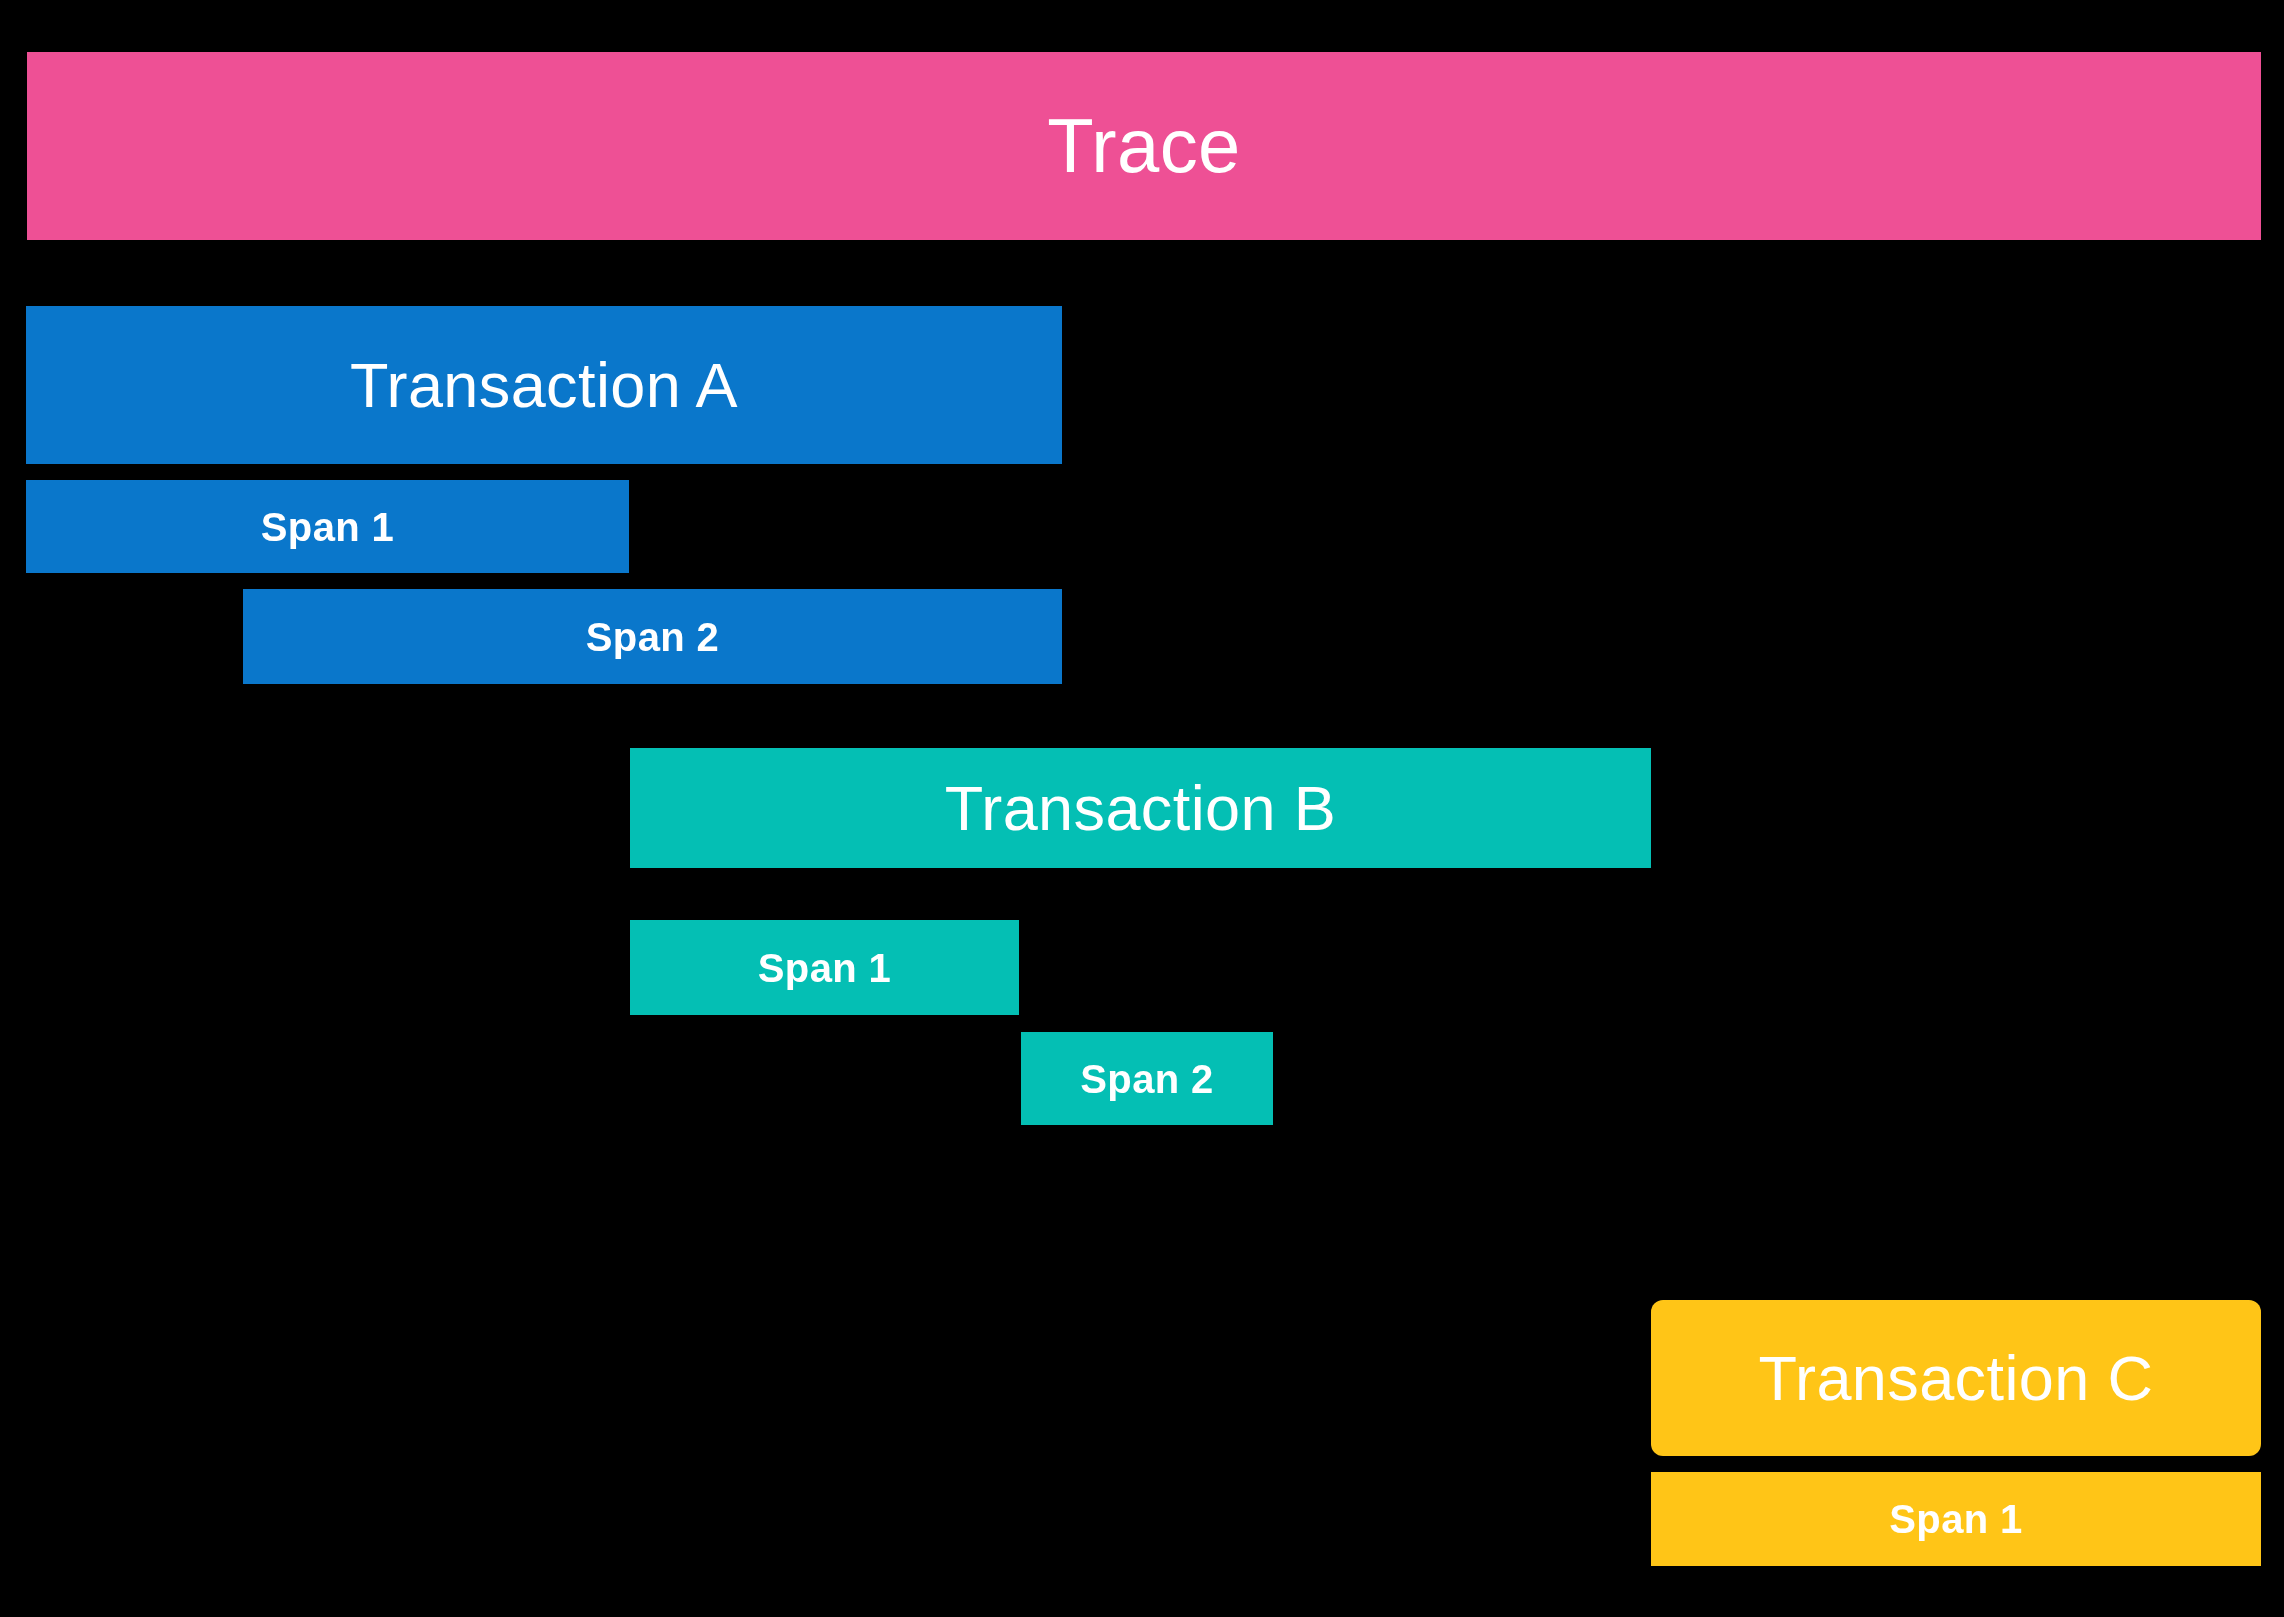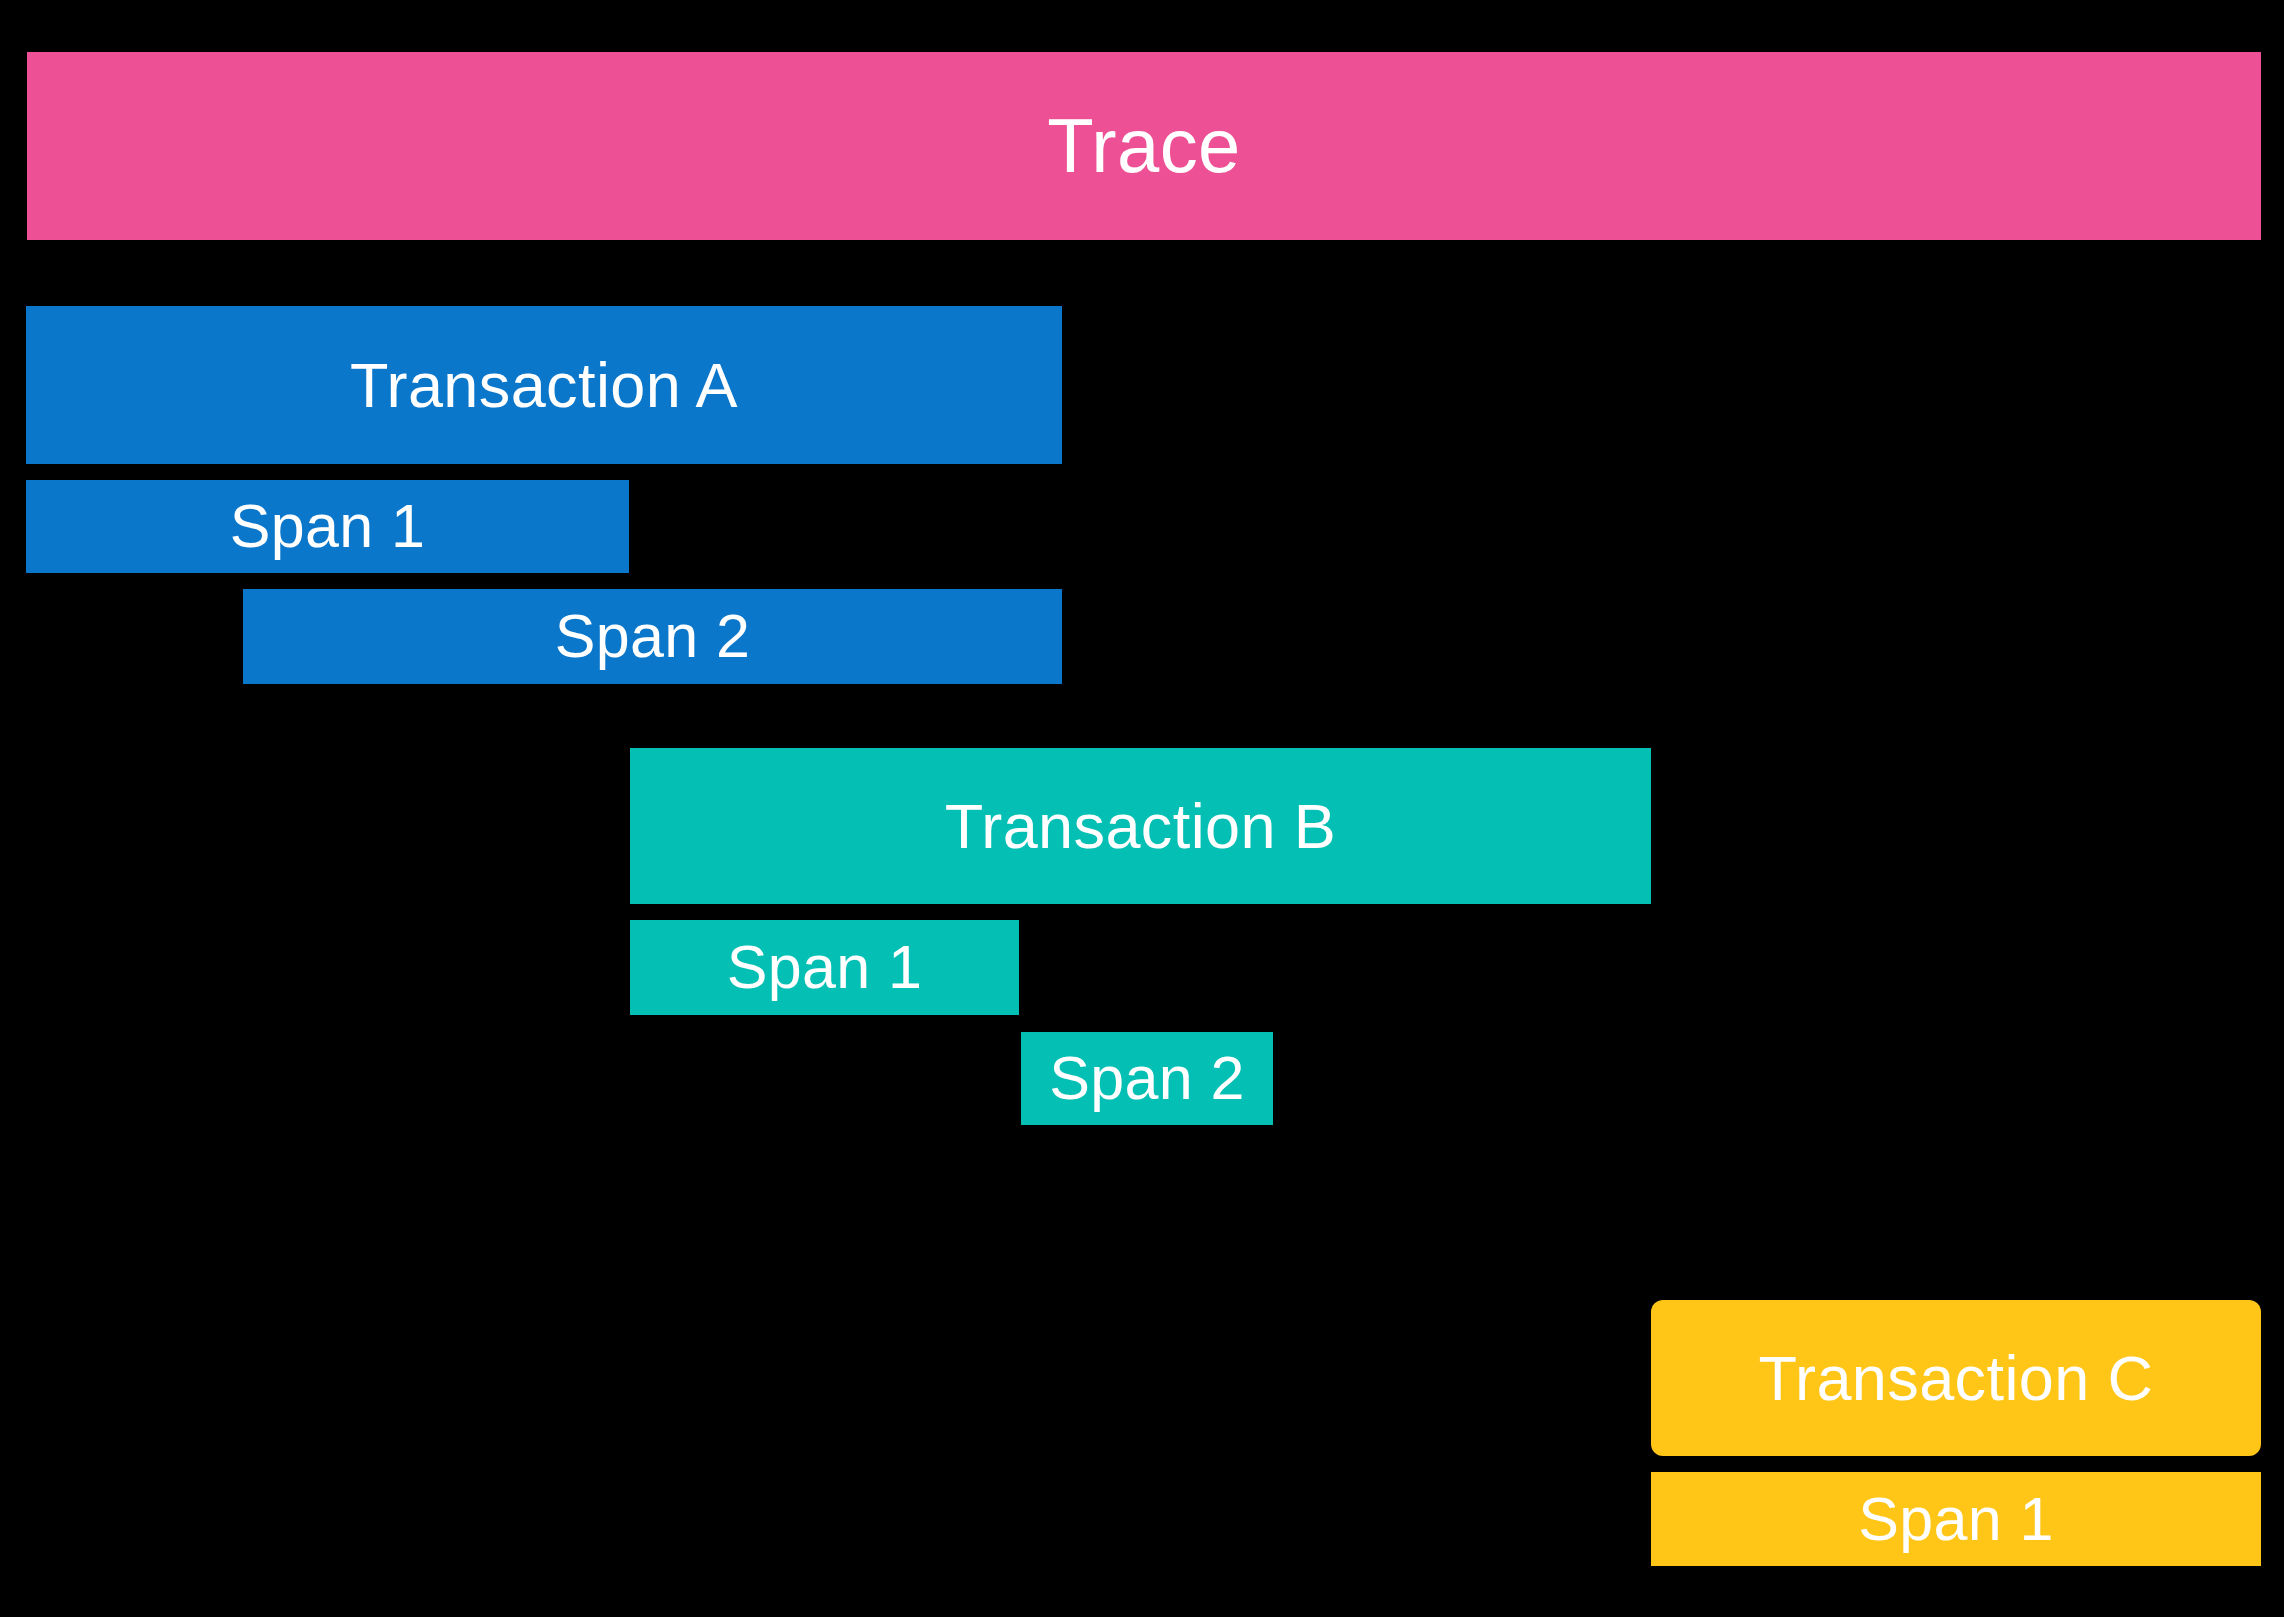--- a/index.html
+++ b/index.html
@@ -37,7 +37,7 @@
   }
   .lvl-trace .bar-label { font-size: 76px; }
   .lvl-txn   .bar-label { font-size: 63px; }
-  .lvl-span  .bar-label { font-size: 61px; }
+  .lvl-span  .bar-label { font-size: 40px; font-weight: bold; }
 </style>
 </head>
 <body>

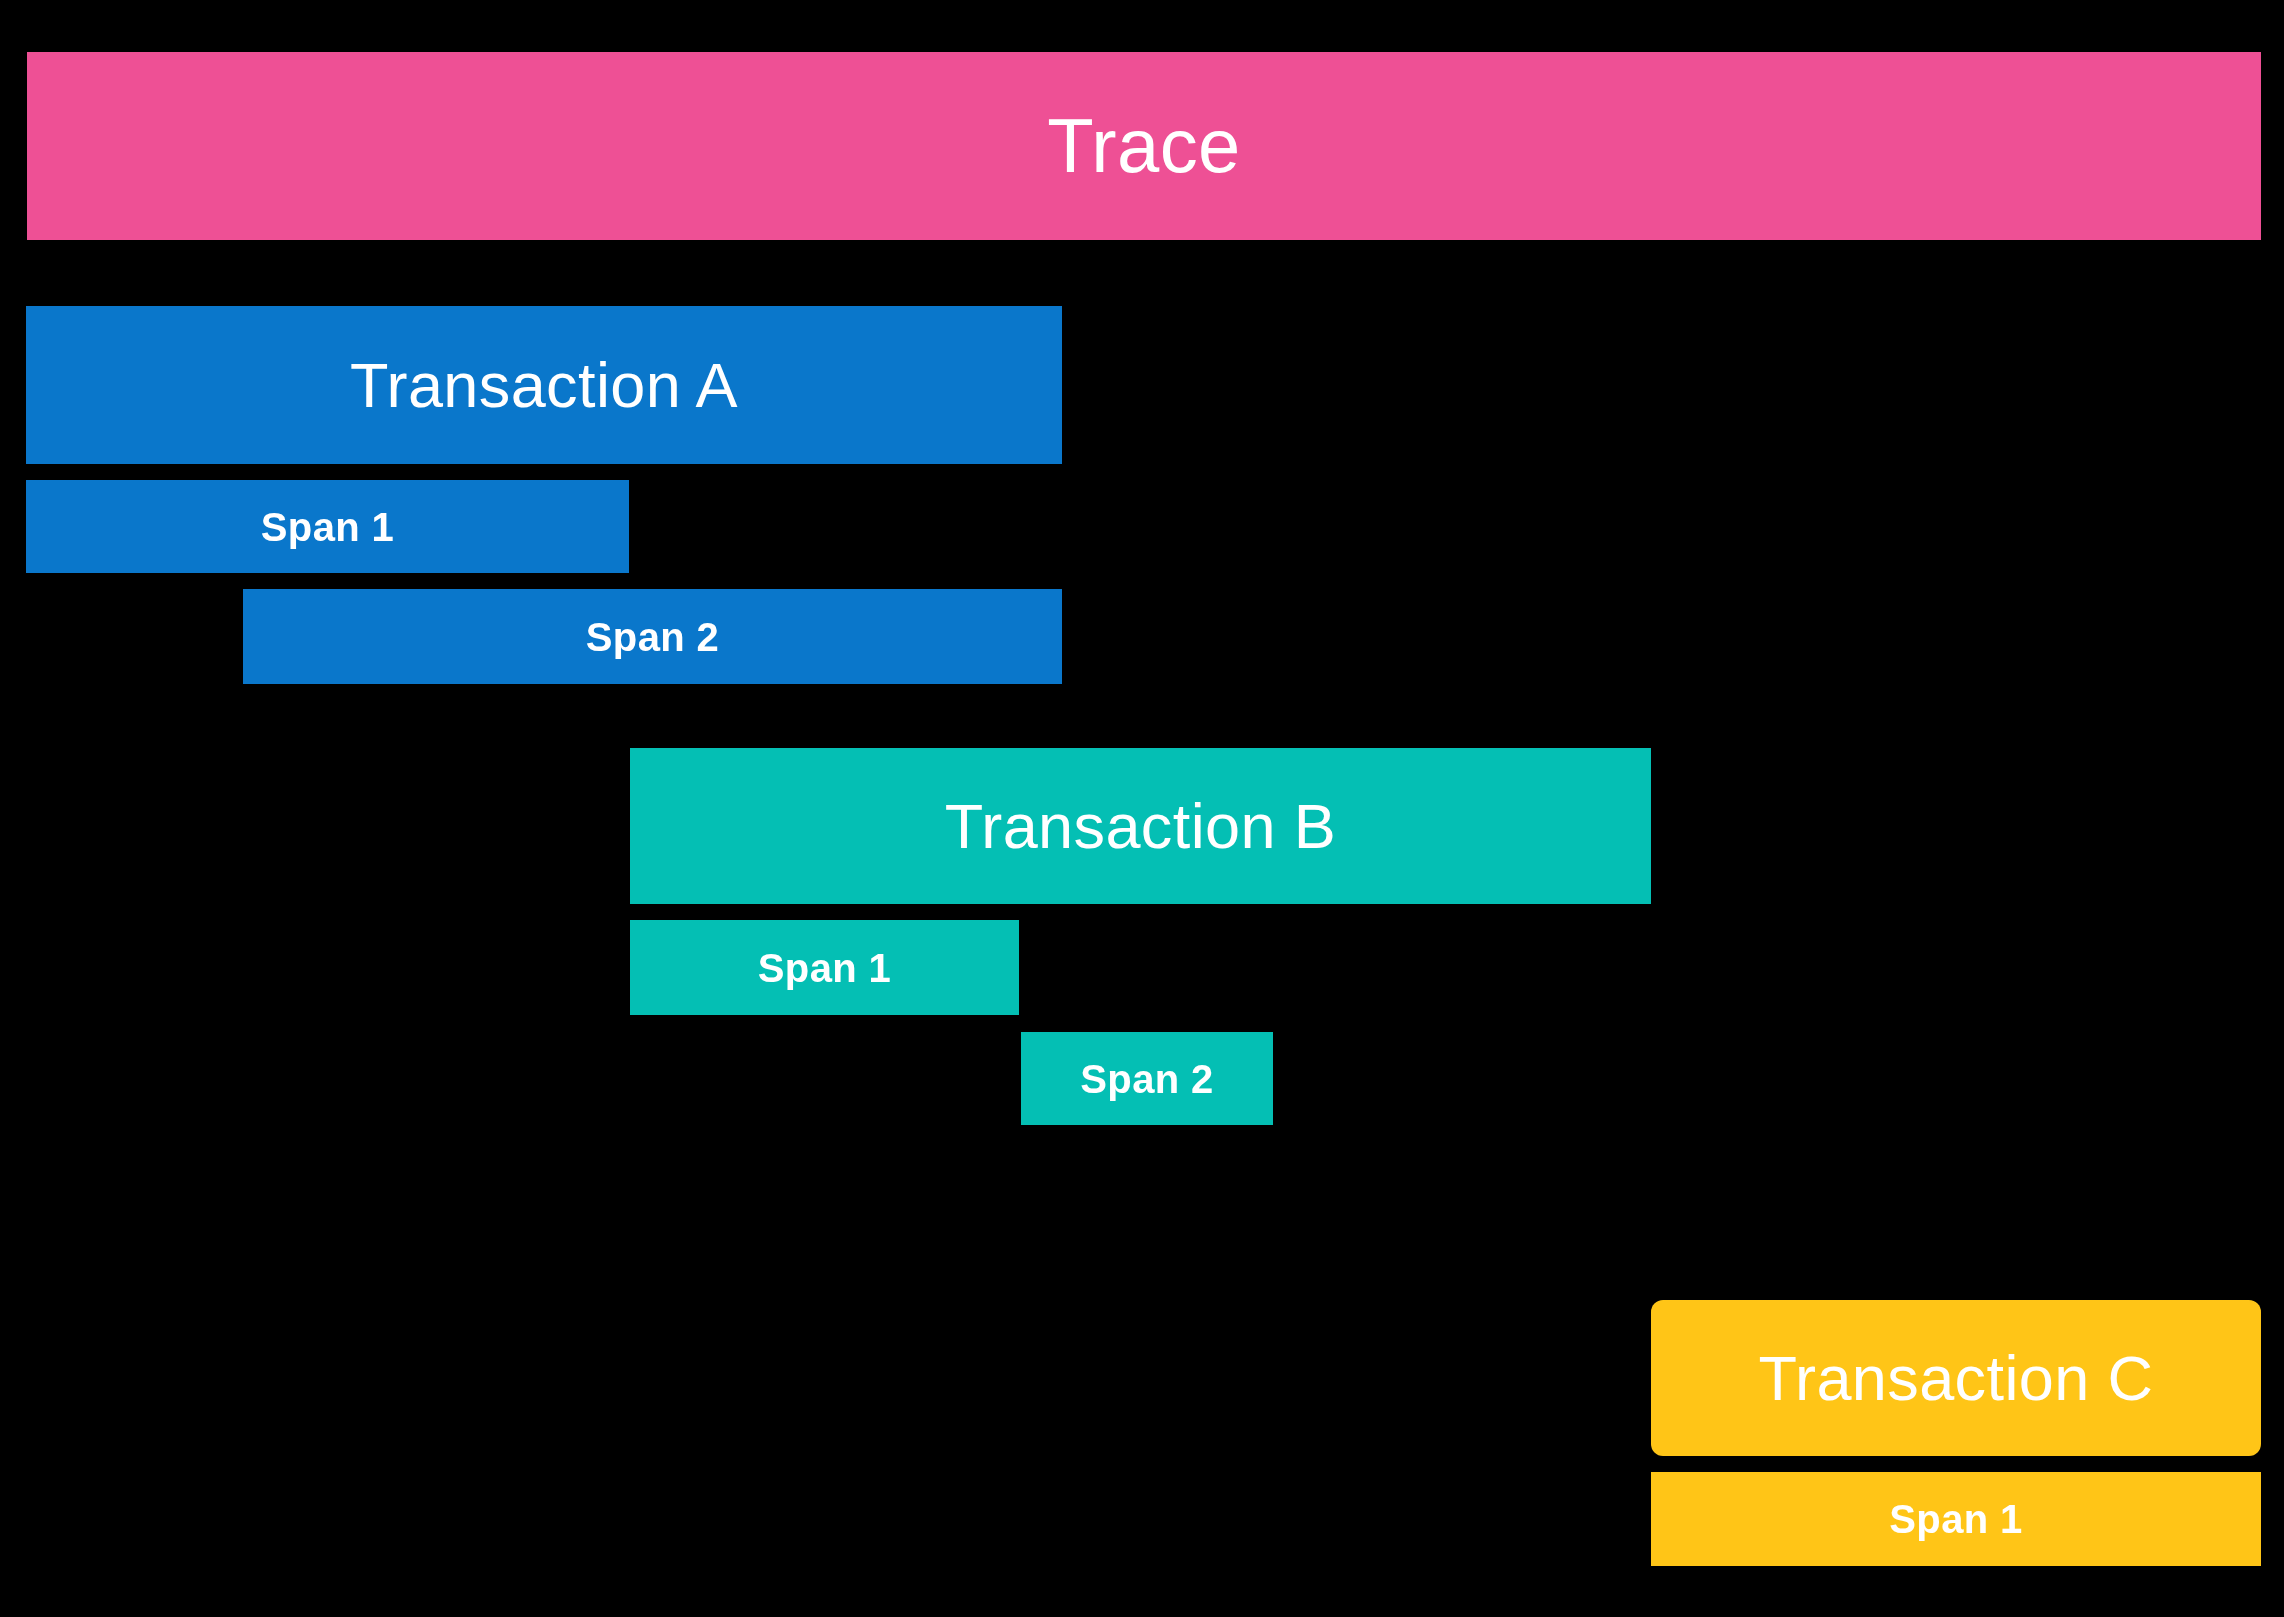--- a/index.html
+++ b/index.html
@@ -55,7 +55,7 @@
     <div class="bar lvl-span" style="left: 243px; top: 589px; width: 819px; height: 95px; background: rgb(10, 119, 203);">
       <span class="bar-label">Span 2</span>
     </div>
-    <div class="bar lvl-txn" style="left: 630px; top: 748px; width: 1021px; height: 156px; background: rgb(4, 191, 180);">
+    <div class="bar lvl-txn" style="left: 630px; top: 748px; width: 1021px; height: 120px; background: rgb(4, 191, 180);">
       <span class="bar-label">Transaction B</span>
     </div>
     <div class="bar lvl-span" style="left: 630px; top: 920px; width: 389px; height: 95px; background: rgb(4, 191, 180);">

